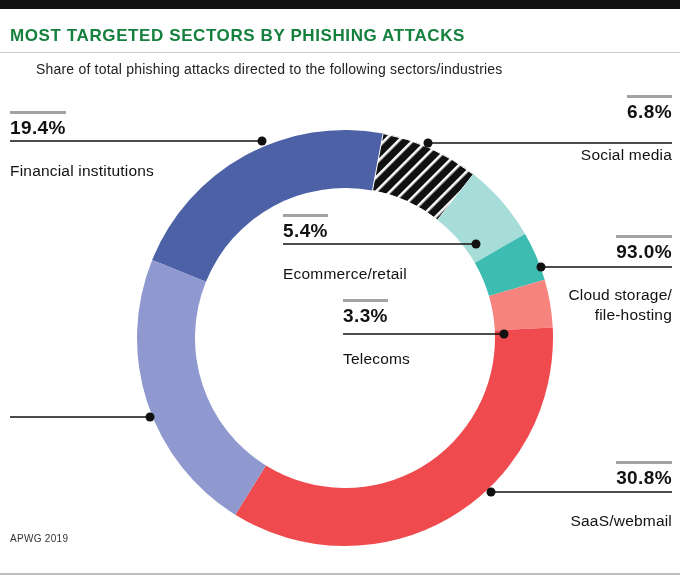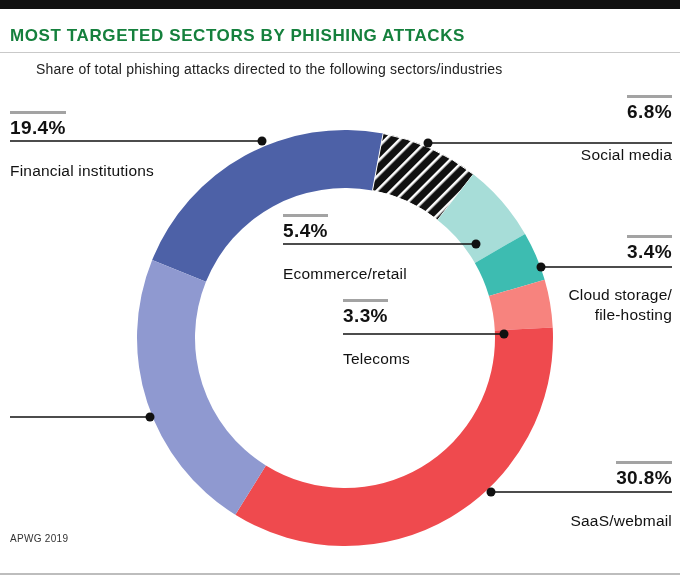--- a/index.html
+++ b/index.html
@@ -86,7 +86,7 @@
   </div>
 
   <div class="callout right" style="right:8px;top:235px">
-    <span class="pct">3.4%</span>
+    <span class="pct">93.0%</span>
     <div class="lbl">
       <div>Cloud storage/</div>
       <div>file-hosting</div>

